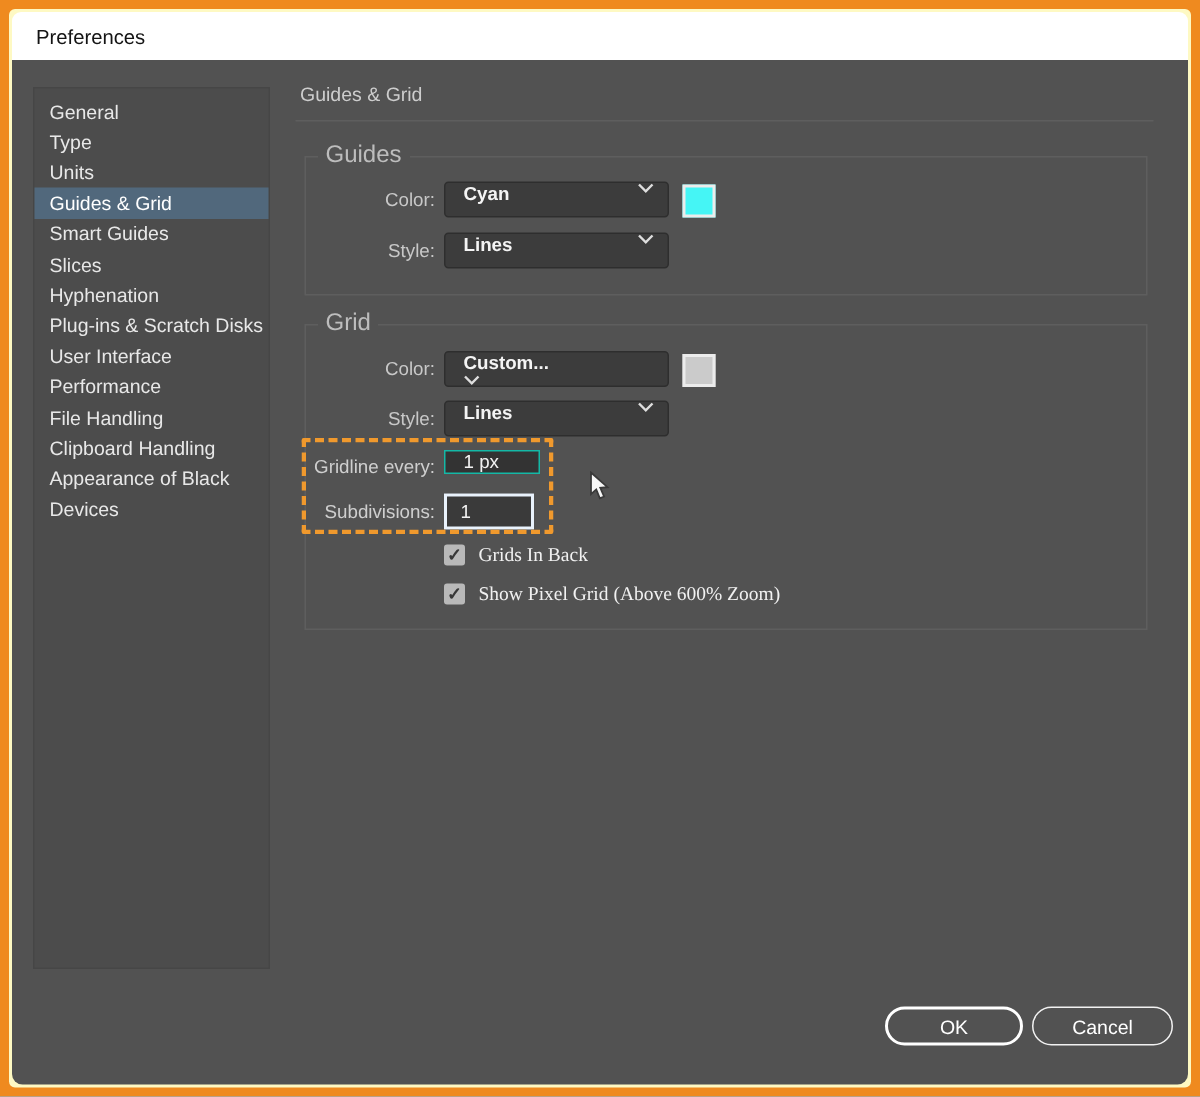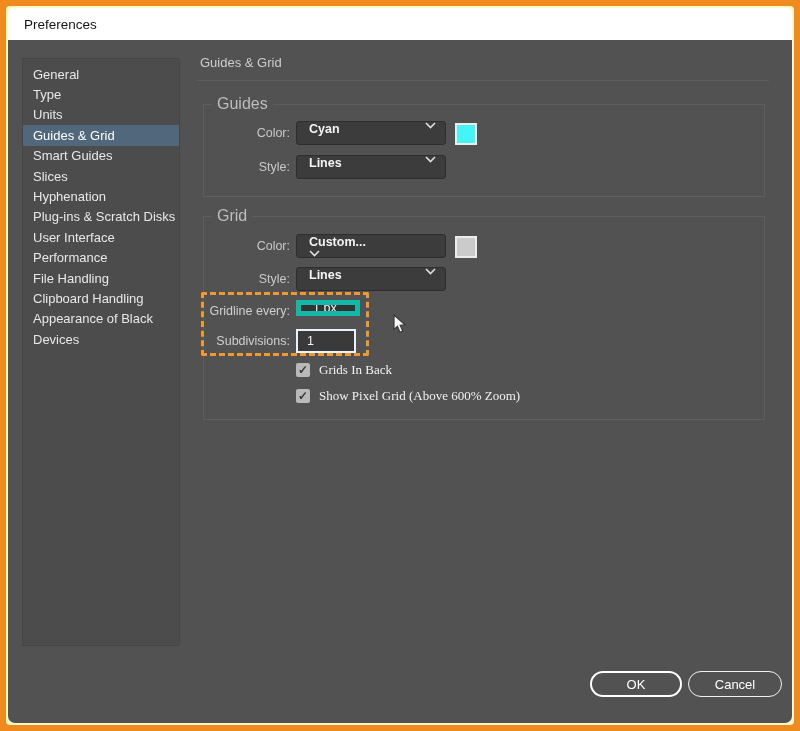--- a/index.html
+++ b/index.html
@@ -38,7 +38,7 @@
   .dropdown .dval { font-size:12.5px; font-weight:600; color:#f4f4f4; }
   .swatch { position:absolute; left:447px; width:22px; height:22px; border:2px solid #ececec; }
 
-  .darkinput { position:absolute; left:288px; height:16px; background:#333333; border:5px solid #14b8a6;
+  .darkinput { position:absolute; left:288px; height:16px; background:#333333; border:1px solid #14b8a6;
                color:#f2f2f2; font-size:12.5px; font-family:"Liberation Sans", sans-serif; padding-left:12px; }
   .darkinput.focused { background:#3a3a3a; border:2px solid #e9f2fc; padding-left:9px; }
 

